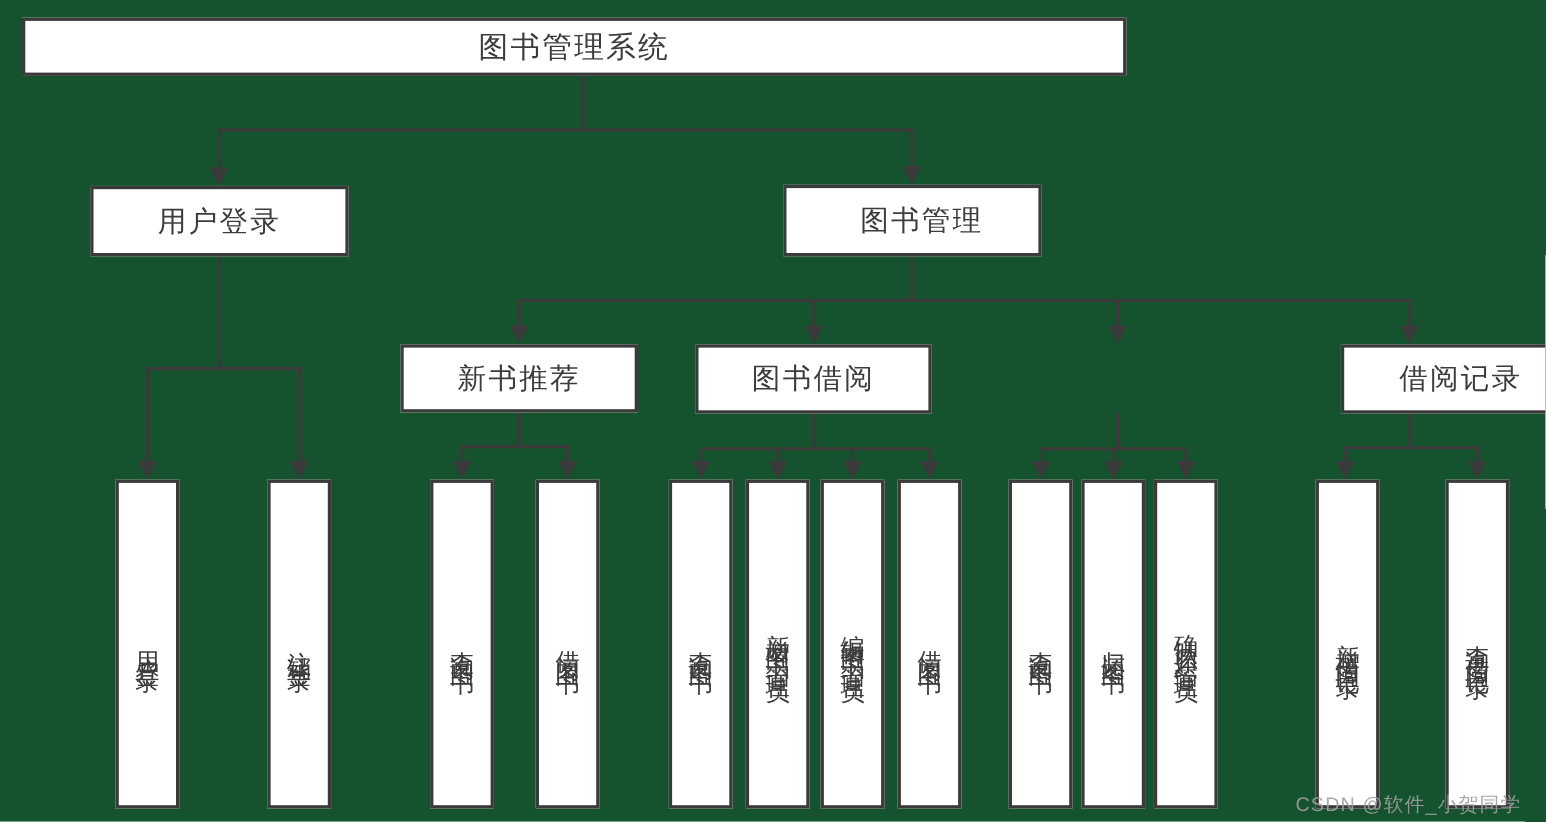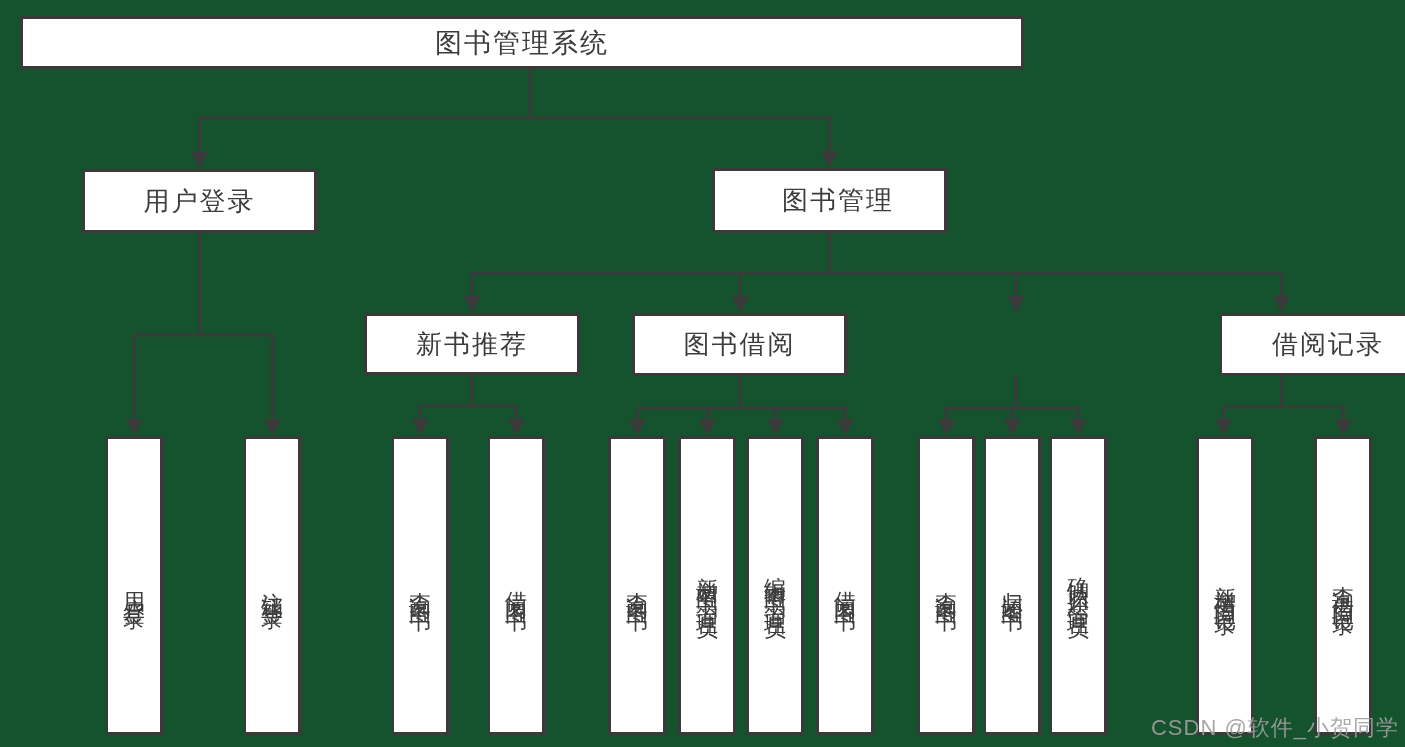--- a/index.html
+++ b/index.html
@@ -40,8 +40,8 @@
   #n-leaf-add-record{left:1196px;}
   #n-leaf-query-record{left:1314px;}
   #watermark{
-    position:absolute;right:6px;bottom:4px;z-index:10;
-    font-size:22px;color:rgba(158,158,158,0.9);letter-spacing:1px;white-space:nowrap;
+    position:absolute;right:22px;bottom:4px;z-index:10;
+    font-size:18px;color:rgba(158,158,158,0.9);letter-spacing:1px;white-space:nowrap;
   }
 </style>
 </head>

